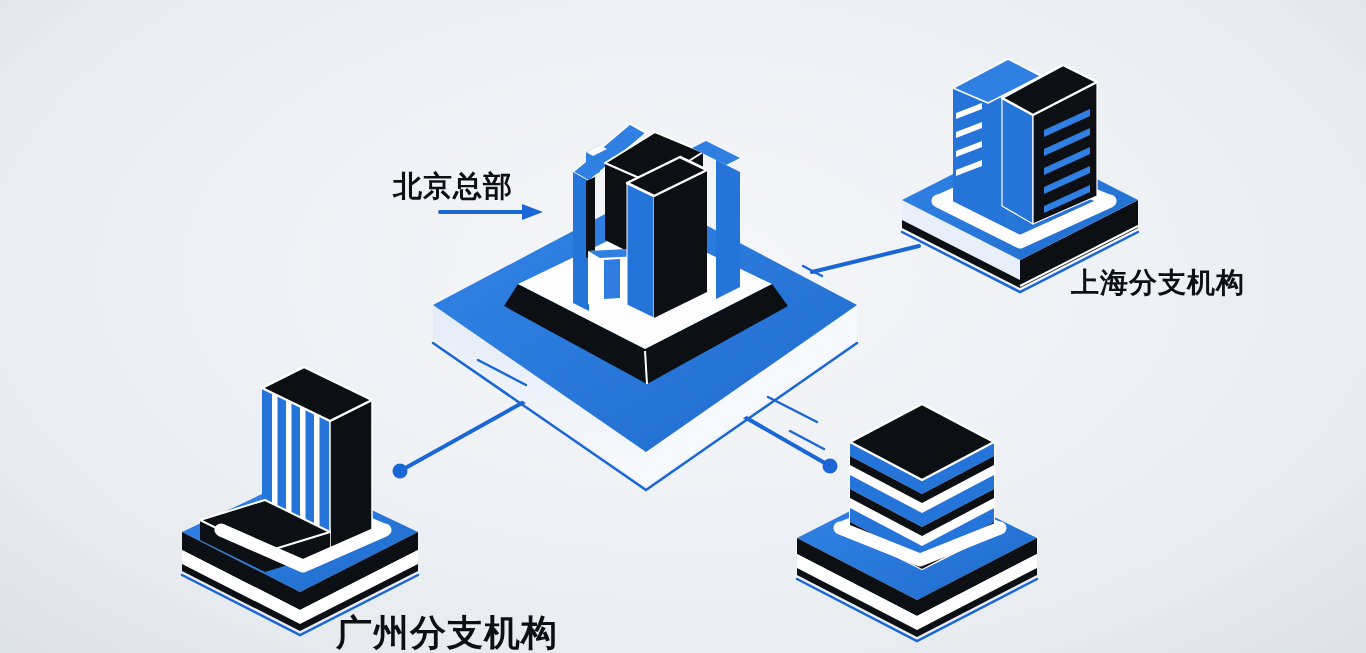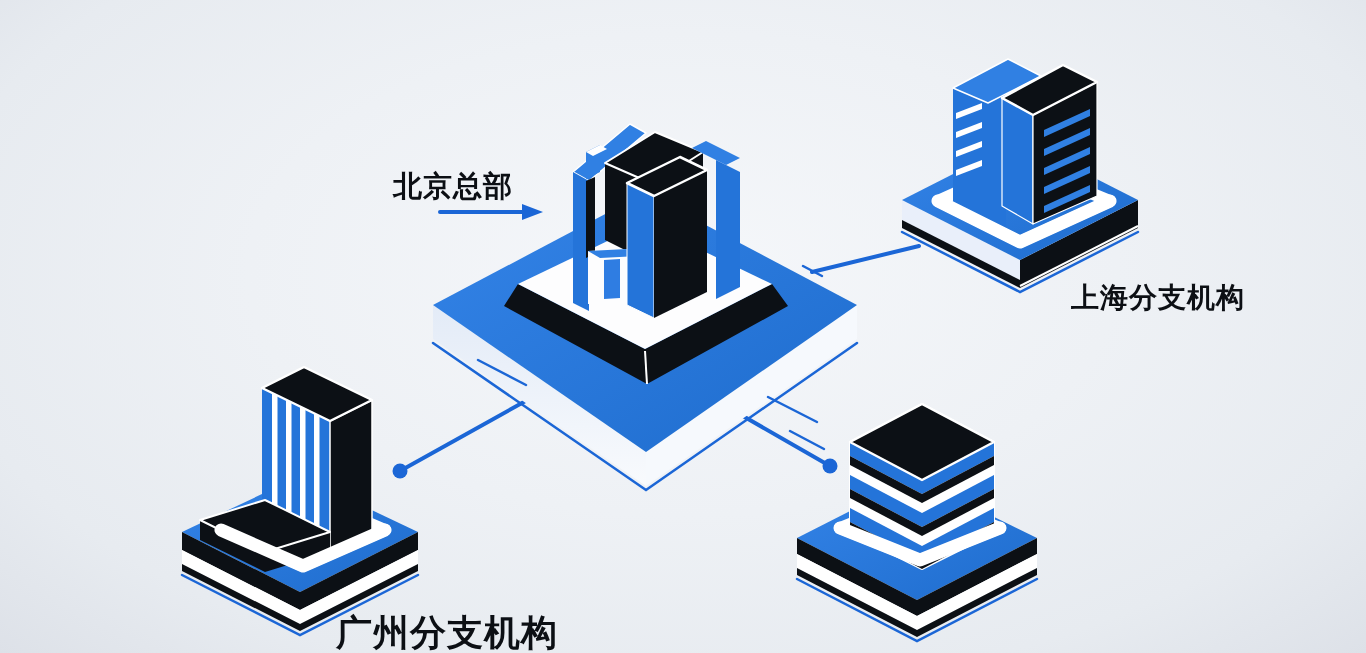--- a/index.html
+++ b/index.html
@@ -20,7 +20,7 @@
     font-family:"Liberation Sans", sans-serif;
   }
   .lbl-hub{left:393px;top:167px;font-size:29px;}
-  .lbl-sh{left:1071px;top:279px;font-size:28px;}
+  .lbl-sh{left:1071px;top:264px;font-size:28px;}
   .lbl-gz{left:336px;top:609px;font-size:36px;}
   .lbl-cd{left:962px;top:609px;font-size:28px;}
 

